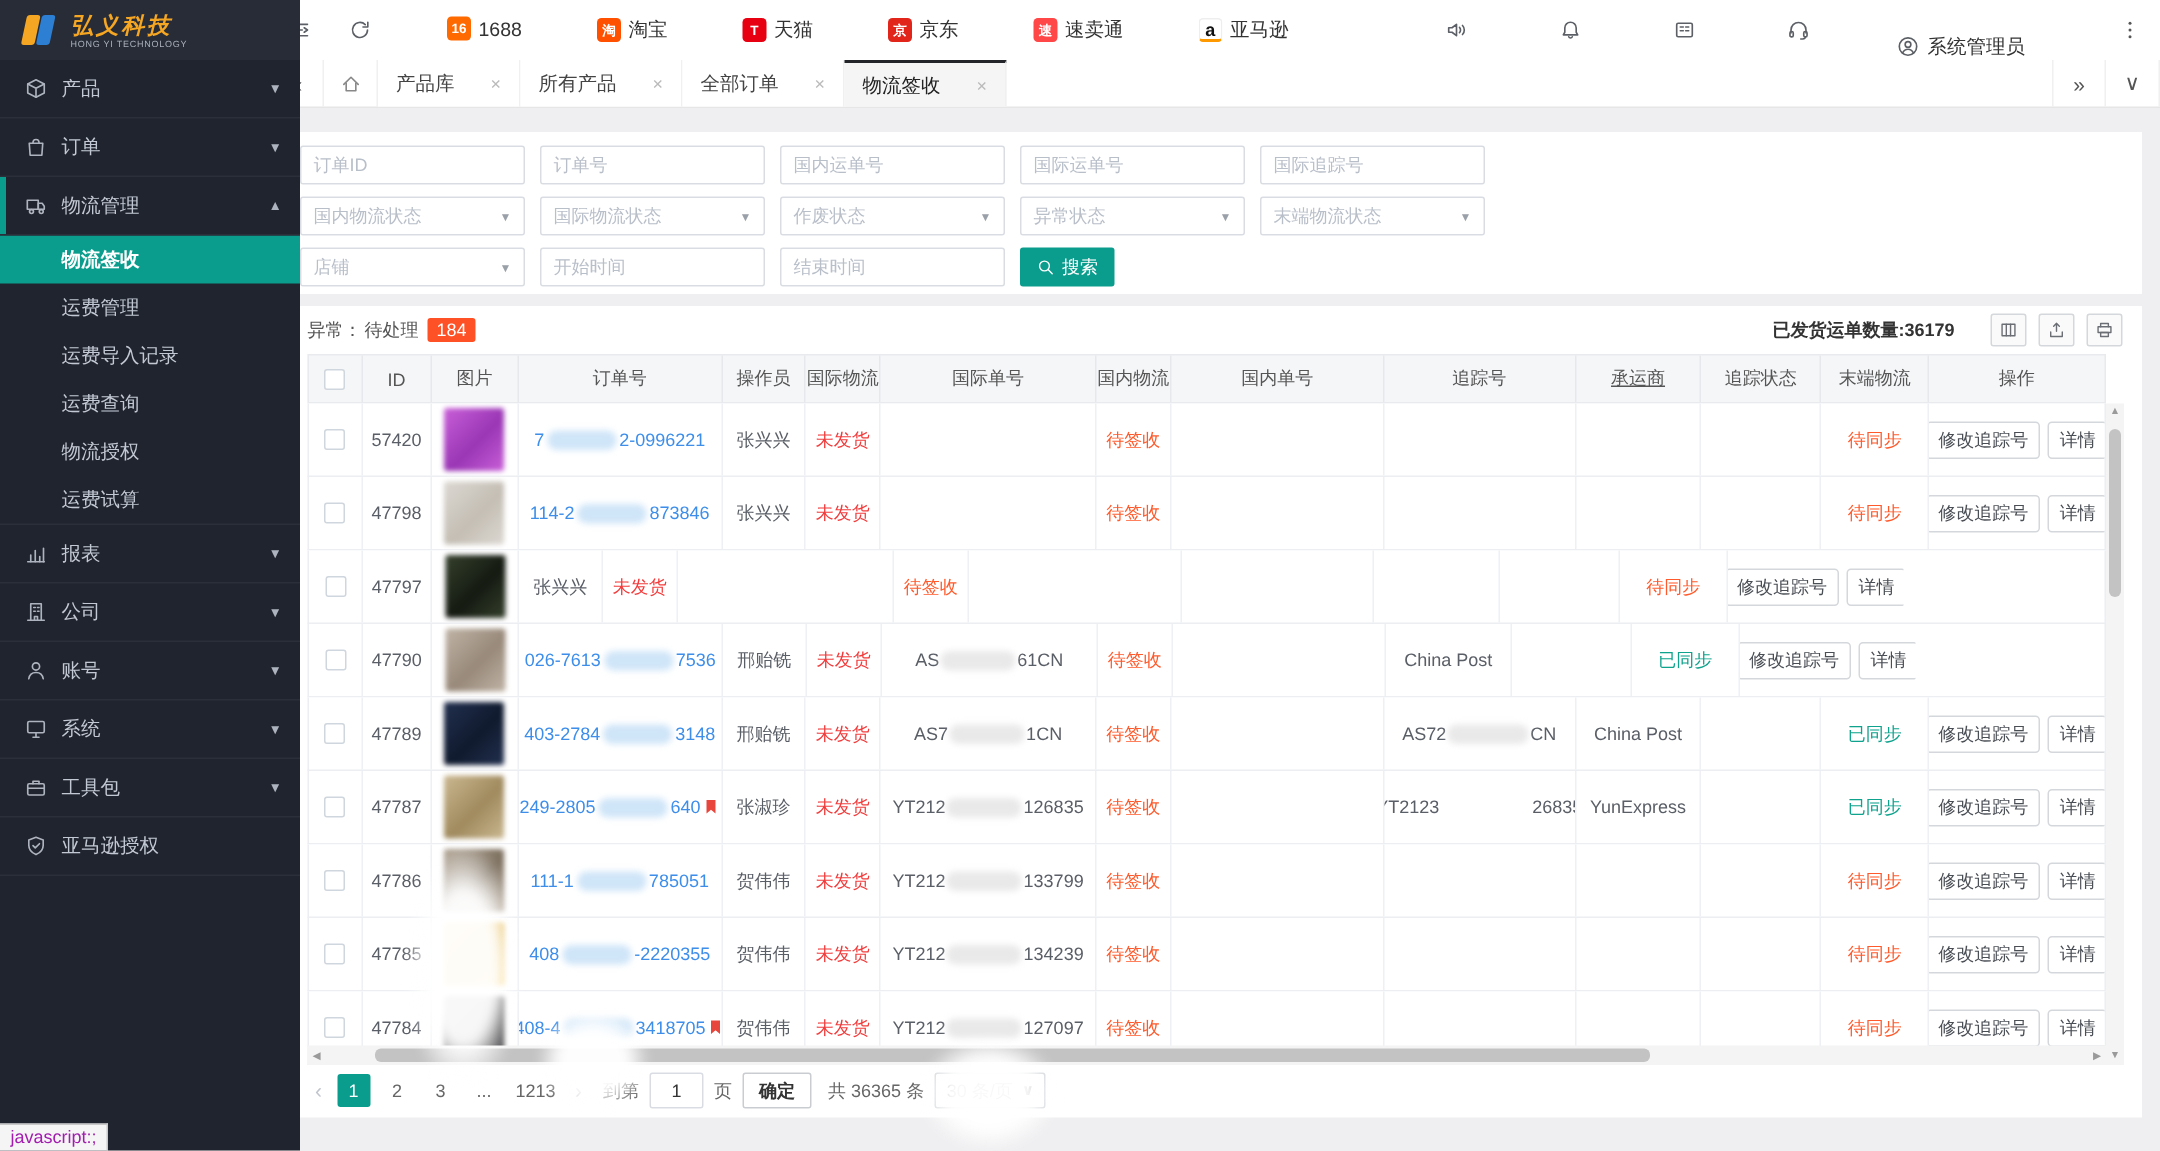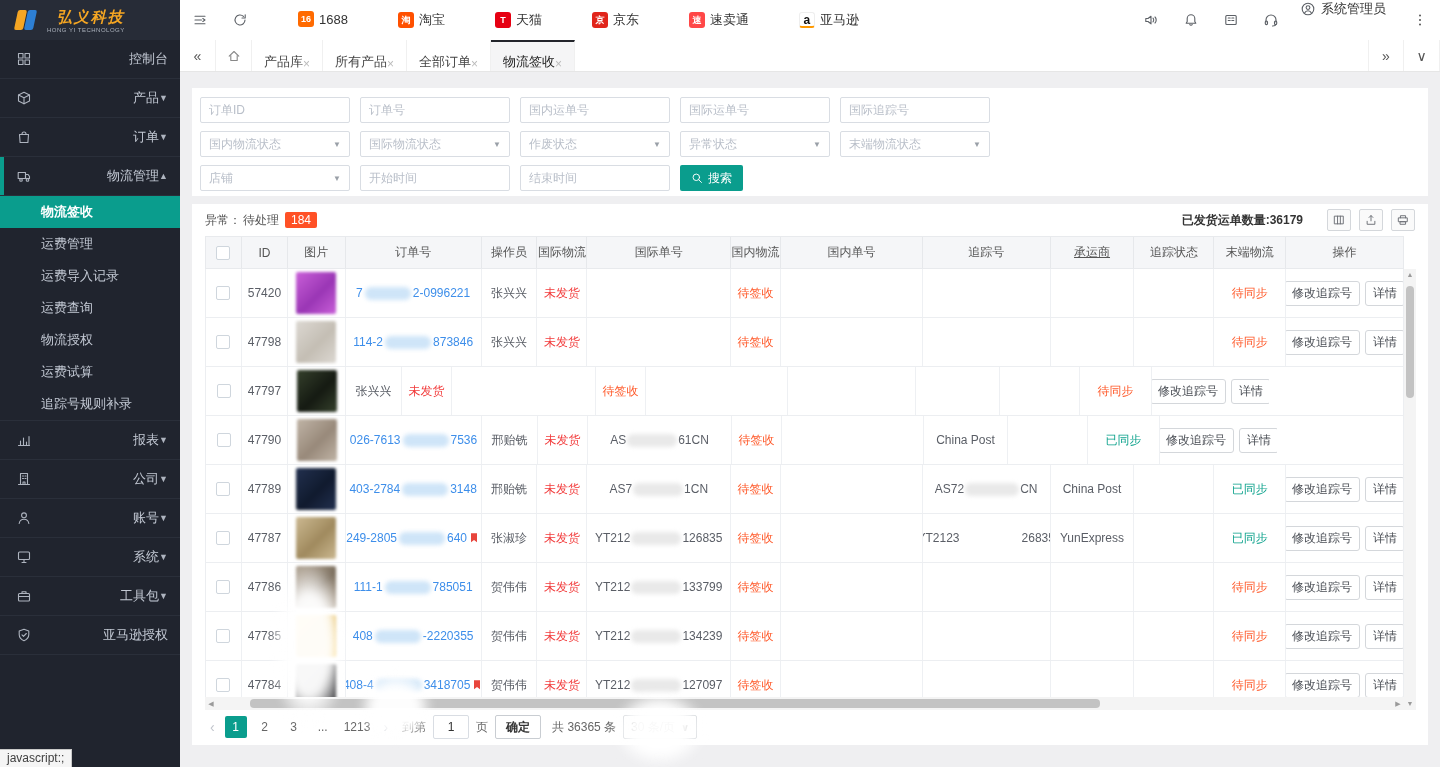--- a/index.html
+++ b/index.html
@@ -8,7 +8,7 @@
   .ic { display:inline-flex; align-items:center; justify-content:center; }
 
   
-  .sidebar { position:absolute; left:0; top:0; width:180px; height:767px; background:#20242e; z-index:5;text-align:right; }
+  .sidebar { position:absolute; left:0; top:0; width:200px; height:767px; background:#20242e; z-index:5; }
   .logo { height:40px; background:#272c37; display:flex; align-items:center; padding-left:14px; gap:7px; }
   .logo-mark { width:26px; height:26px; position:relative; }
   .logo-mark span { position:absolute; width:9px; height:20px; border-radius:2px; }

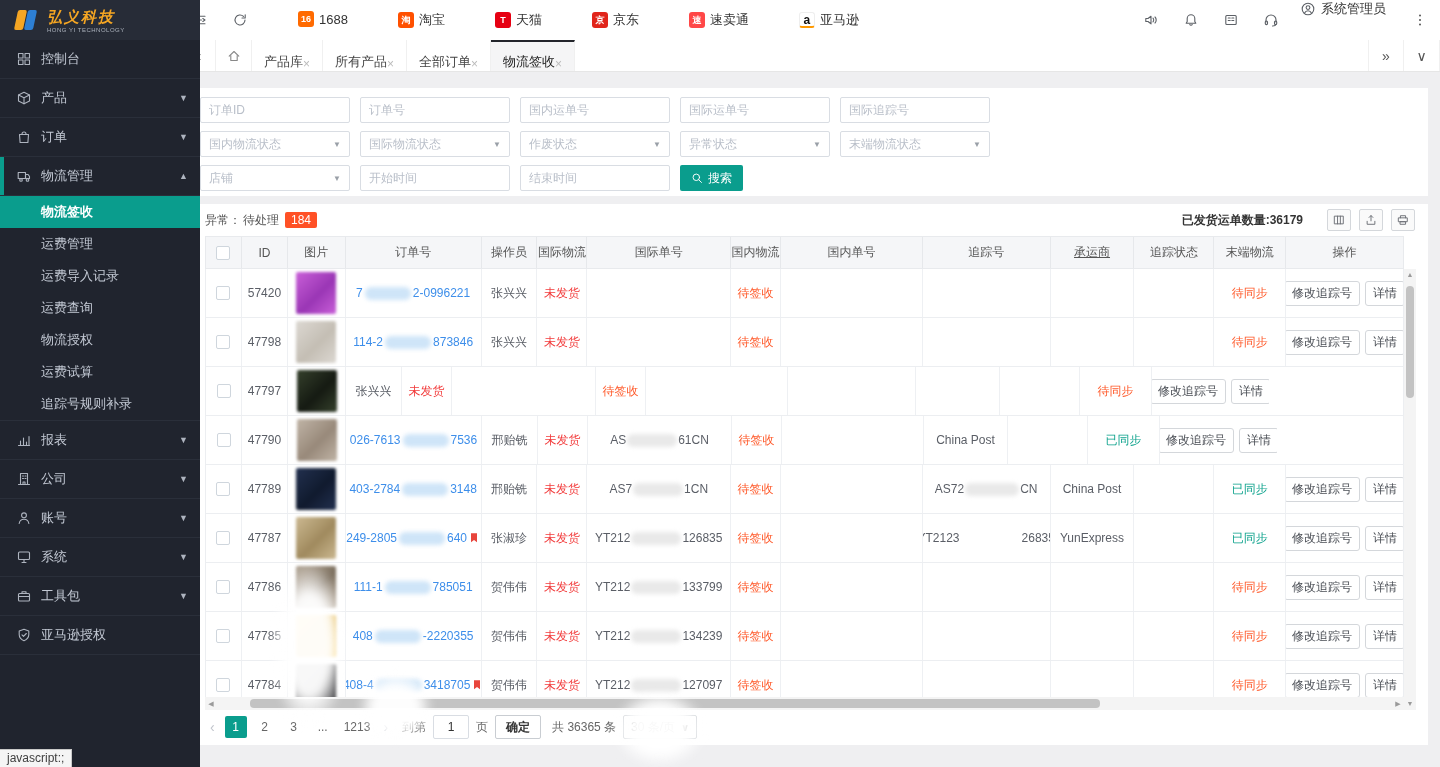--- a/index.html
+++ b/index.html
@@ -32,7 +32,7 @@
   .mk-link { display:flex; align-items:center; gap:5px; margin-left:38px; font-size:13px; color:#333; cursor:pointer; }
   .mk-ico { width:16px; height:16px; border-radius:3px; color:#fff; font-size:9px; font-weight:bold; display:flex; align-items:center; justify-content:center; }
   .mk-ico.icon-amazon { background:#fff; color:#111; border:1px solid #eee; font-size:12px; border-bottom:2px solid #f90; }
-  .tb-right { margin-left:auto; display:flex; align-items:flex-start; }
+  .tb-right { margin-left:auto; display:flex; align-items:flex-end;gap:36px; }
   .tb-user { display:flex; align-items:center; gap:6px; font-size:13px; color:#333; margin:0 14px 0 10px; cursor:pointer; }
 
   

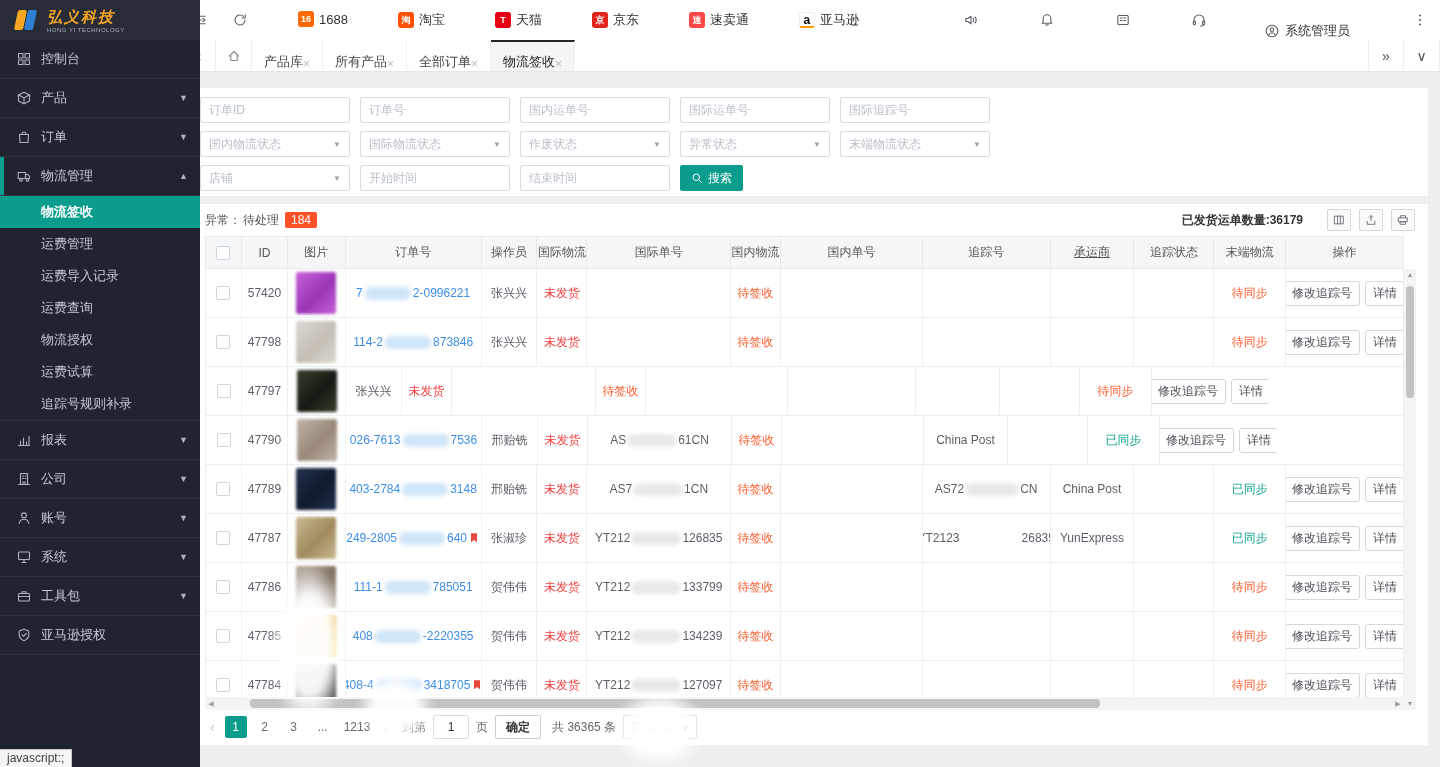--- a/index.html
+++ b/index.html
@@ -119,14 +119,6 @@
     </div>
   </div>
   <div class="menu" id="sidebar-menu">
-      <div class="menu-item">
-        <span class="menu-icon ic">
-          <svg width="14" height="14" viewBox="0 0 14 14" fill="none" stroke="#aeb4bf" stroke-width="1.1" stroke-linecap="round" stroke-linejoin="round">
-            <path d="M1.5 1.5h4.5v4.5H1.5zM8 1.5h4.5v4.5H8zM1.5 8h4.5v4.5H1.5zM8 8h4.5v4.5H8z"></path>
-          </svg>
-        </span>
-        <span class="menu-label">控制台</span>
-      </div>
       <div class="menu-item">
         <span class="menu-icon ic">
           <svg width="14" height="14" viewBox="0 0 14 14" fill="none" stroke="#aeb4bf" stroke-width="1.1" stroke-linecap="round" stroke-linejoin="round">

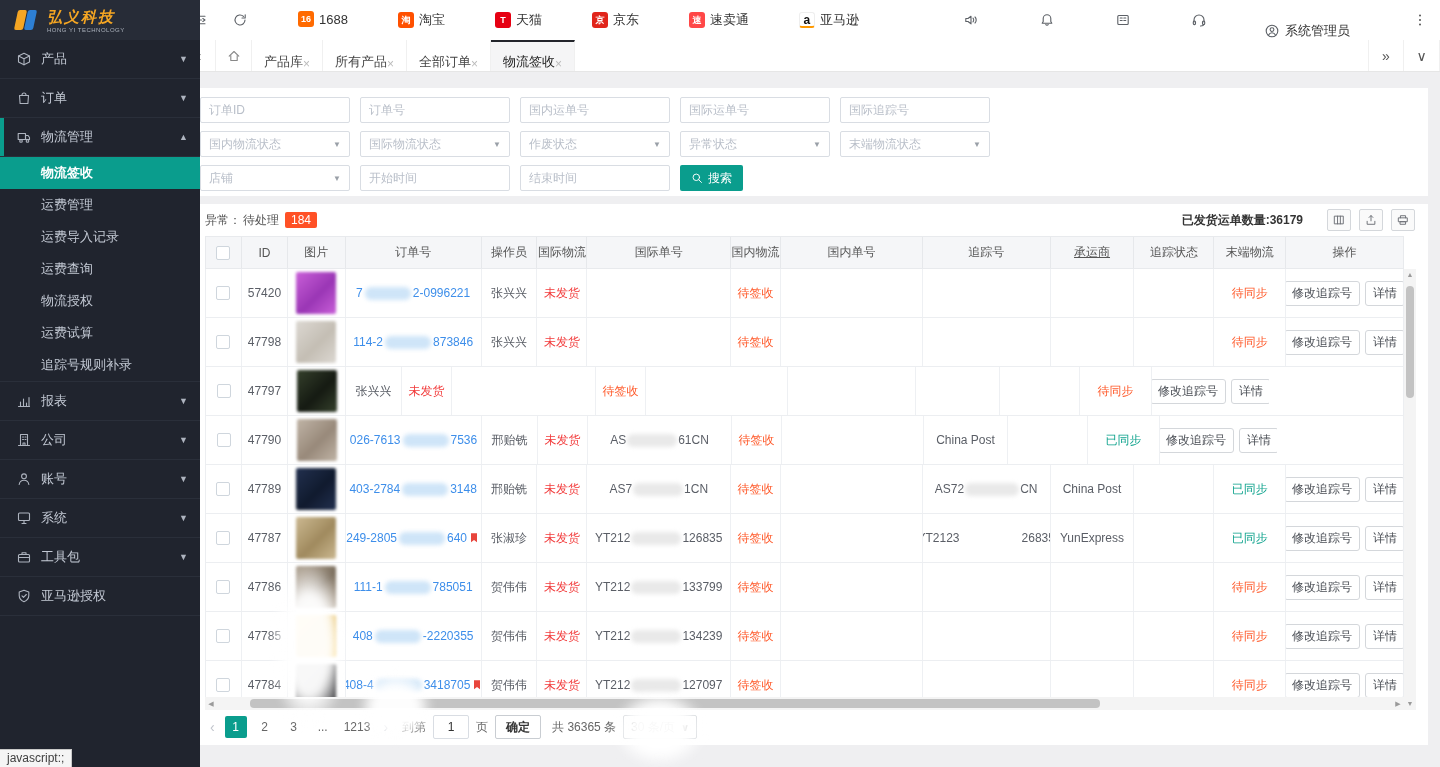--- a/index.html
+++ b/index.html
@@ -38,7 +38,7 @@
   
   .tabbar { position:absolute; left:180px; top:40px; width:1260px; height:32px; background:#fff; border-bottom:1px solid #e6e6e6; display:flex; align-items:stretch; z-index:4; }
   .tab-nav { width:36px; display:flex; align-items:center; justify-content:center; color:#555; font-size:14px; cursor:pointer; border-right:1px solid #f0f0f0; }
-  .tab { display:flex; align-items:flex-end; gap:0; padding:0 12px; font-size:13px; color:#444; border-right:1px solid #f0f0f0; cursor:pointer; background:#fff; }
+  .tab { display:flex; align-items:center; gap:24px; padding:0 12px; font-size:13px; color:#444; border-right:1px solid #f0f0f0; cursor:pointer; background:#fff; }
   .tab .x { color:#bbb; font-size:12px; }
   .tab.active { background:#f5f5f6; border-top:2px solid #23252b; color:#222; }
   .tabbar-spacer { flex:1; }

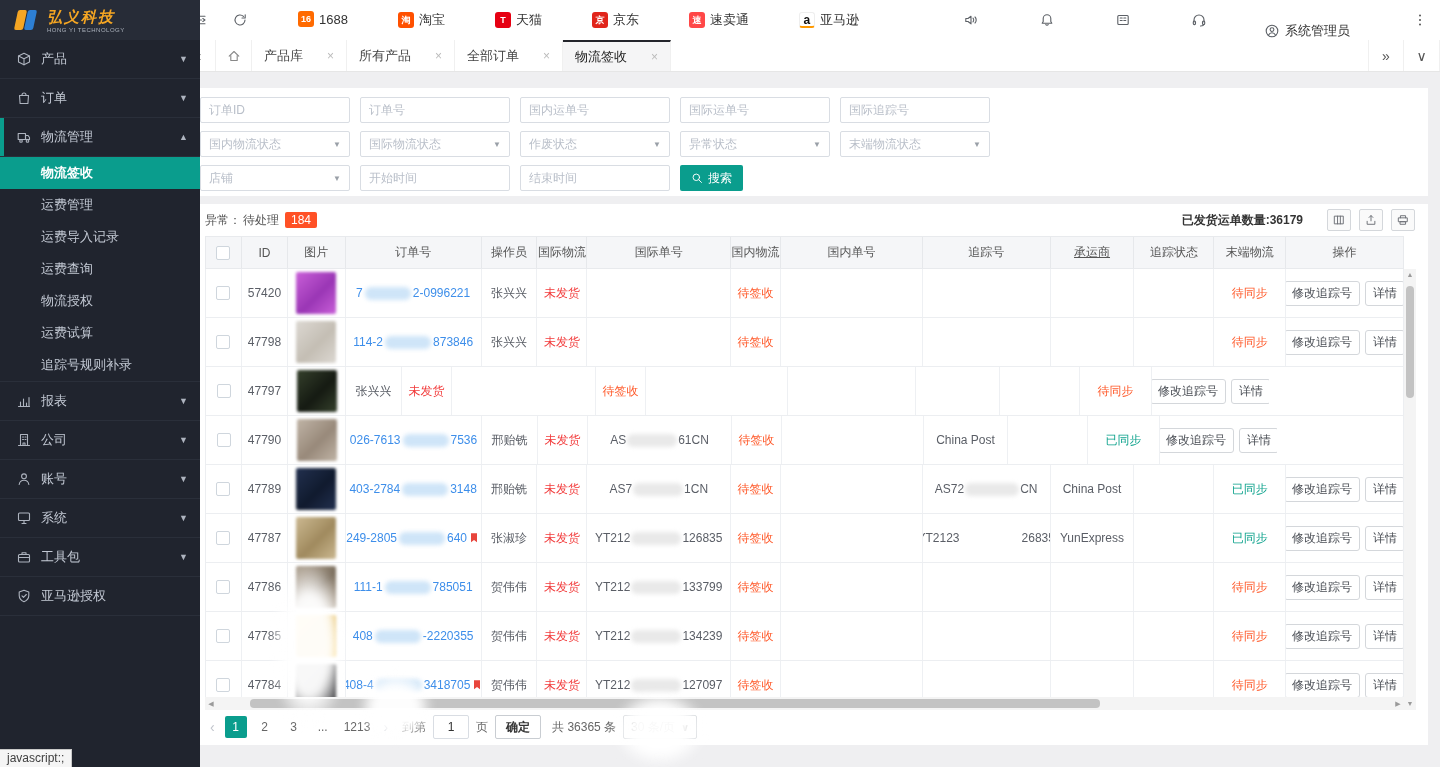--- a/index.html
+++ b/index.html
@@ -159,7 +159,6 @@
         <div class="sub-item">运费查询</div>
         <div class="sub-item">物流授权</div>
         <div class="sub-item">运费试算</div>
-        <div class="sub-item">追踪号规则补录</div>
       </div>
       <div class="menu-item">
         <span class="menu-icon ic">

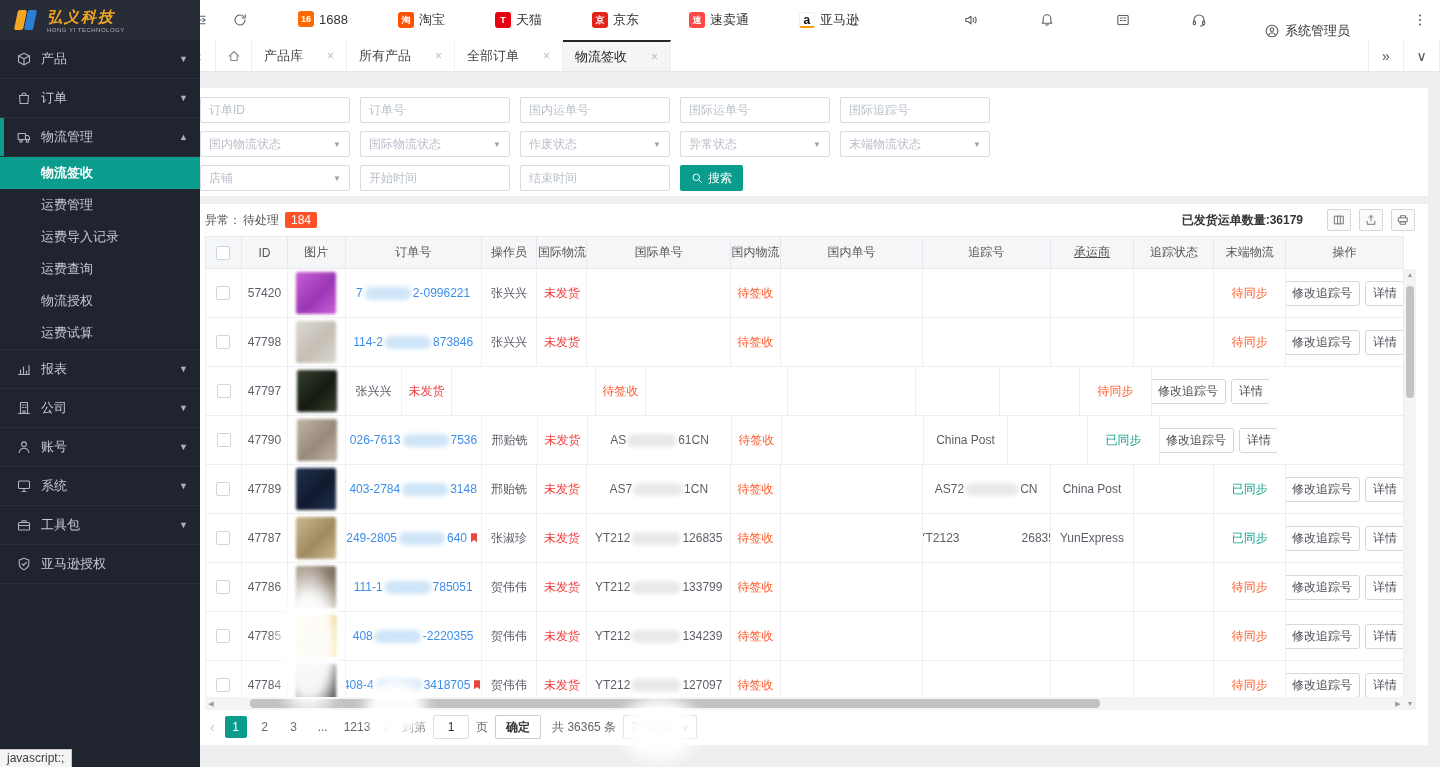--- a/index.html
+++ b/index.html
@@ -102,7 +102,7 @@
   
   .blur-spot { position:absolute; background:radial-gradient(closest-side, rgba(255,255,255,.97) 60%, rgba(255,255,255,0)); filter:blur(4px); z-index:8; pointer-events:none; }
 
-  .status-tip { position:absolute; left:0; bottom:0; background:#f5f5f5; border:1px solid #c9c9c9; border-left:none; border-bottom:none; padding:1px 7px 2px; font-size:12px; color:#404040; z-index:20; }
+  .status-tip { position:absolute; left:0; bottom:0; background:#f5f5f5; border:1px solid #c9c9c9; border-left:none; border-bottom:none; padding:1px 7px 2px; font-size:12px; color:#a21caf; z-index:20; }
 </style>
 </head>
 <body>

